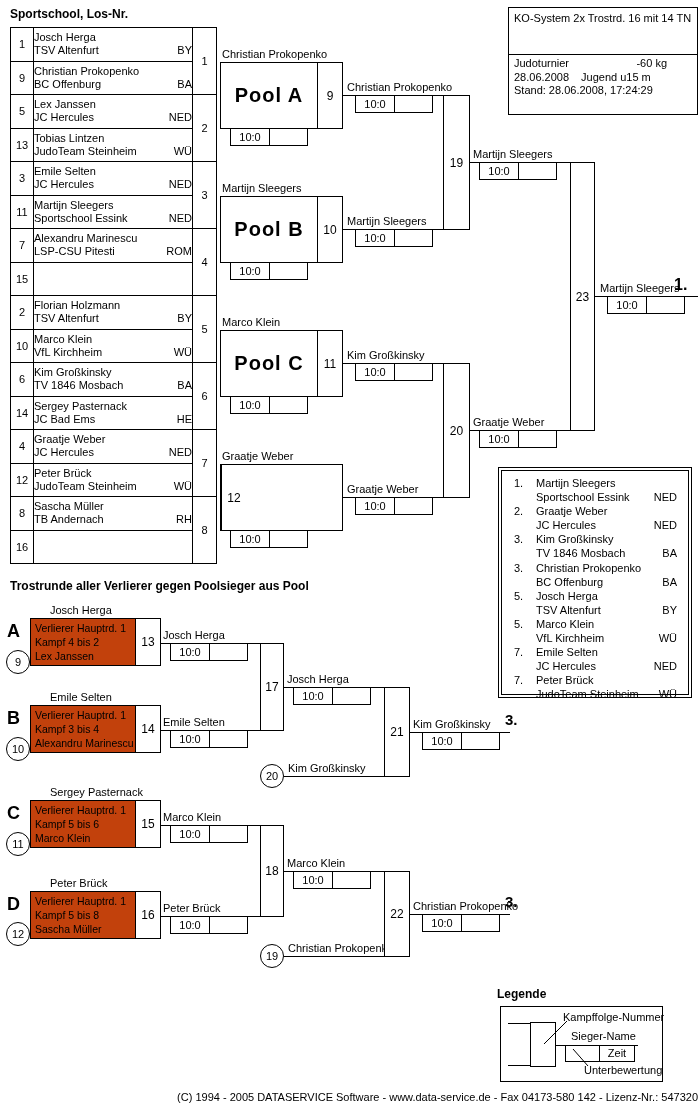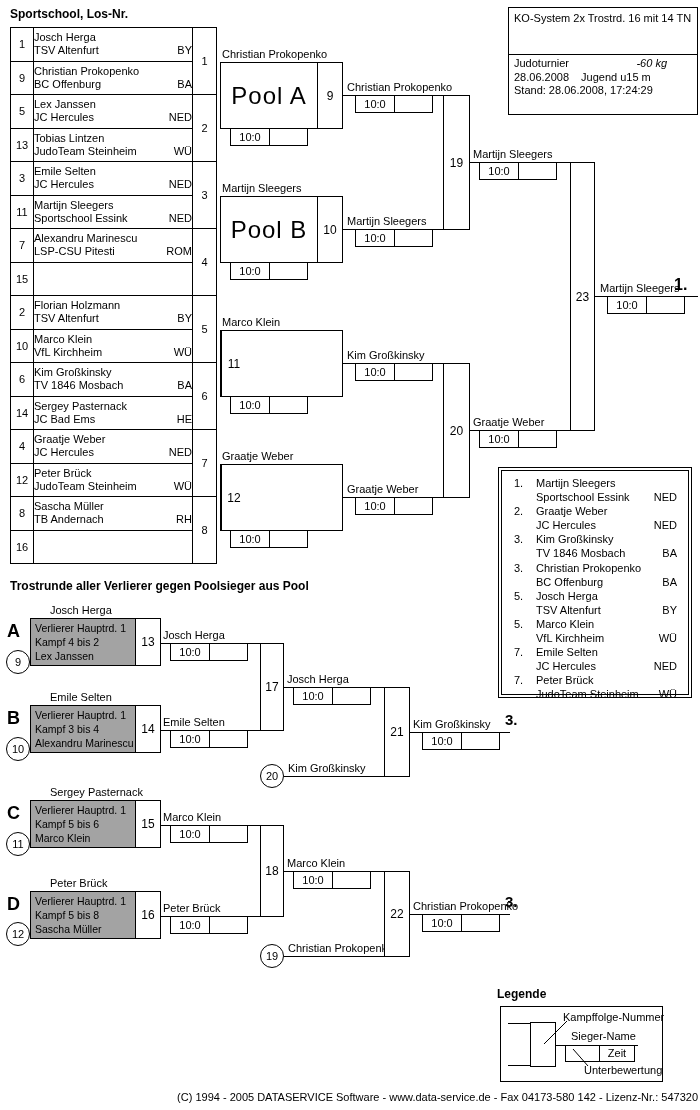--- a/index.html
+++ b/index.html
@@ -32,7 +32,7 @@
   .infobox .top{height:47px;border-bottom:1px solid #000;padding:4px 0 0 5px;box-sizing:border-box;}
   .infobox .bot{padding:2px 0 0 5px;line-height:13.5px;}
   .ib-line2{display:flex;}
-  .ib-weight{margin-left:auto;margin-right:30px;font-style:italic;}
+  .ib-weight{margin-left:auto;margin-right:30px;}
   .ib-cat{margin-left:12px;}
   .results{position:absolute;left:498px;top:467px;width:194px;height:231px;border:1px solid #000;box-sizing:border-box;background:#fff;}
   .results .inner{position:absolute;left:2px;top:2px;right:2px;bottom:2px;border:1px solid #000;padding-top:5px;box-sizing:border-box;}

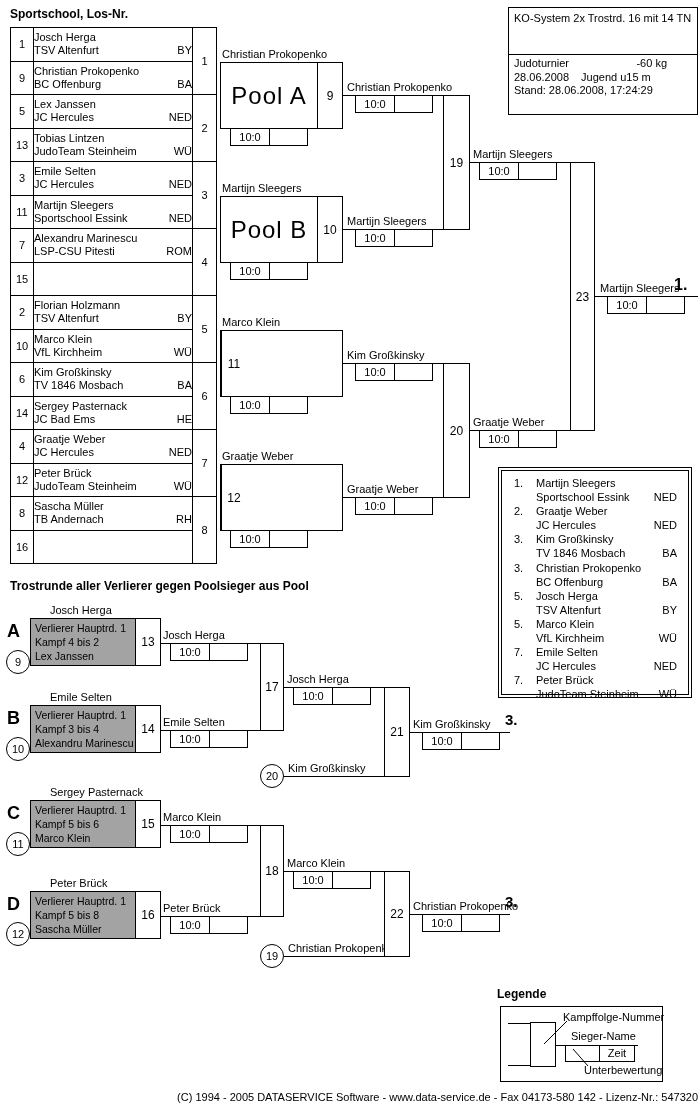--- a/index.html
+++ b/index.html
@@ -13,7 +13,7 @@
   .score .s2{flex:1;}
   .cell{position:absolute;border:1px solid #000;display:flex;align-items:center;justify-content:center;font-size:12px;background:#fff;box-sizing:border-box;}
   .pool{position:absolute;width:123px;height:67px;border:1px solid #000;display:flex;box-sizing:border-box;background:#fff;}
-  .pool .plabel{flex:1;display:flex;align-items:center;justify-content:center;font-weight:normal;font-size:24px;letter-spacing:1px;}
+  .pool .plabel{flex:1;display:flex;align-items:center;justify-content:center;font-weight:bold;font-size:20px;letter-spacing:1px;}
   .pool .pnum{width:24px;border-left:1px solid #000;display:flex;align-items:center;justify-content:center;font-size:12px;}
   .circle{position:absolute;width:24px;height:24px;border:1px solid #000;border-radius:50%;background:#fff;display:flex;align-items:center;justify-content:center;font-size:11px;box-sizing:border-box;}
   .sletter{position:absolute;font-weight:bold;font-size:18px;line-height:18px;}

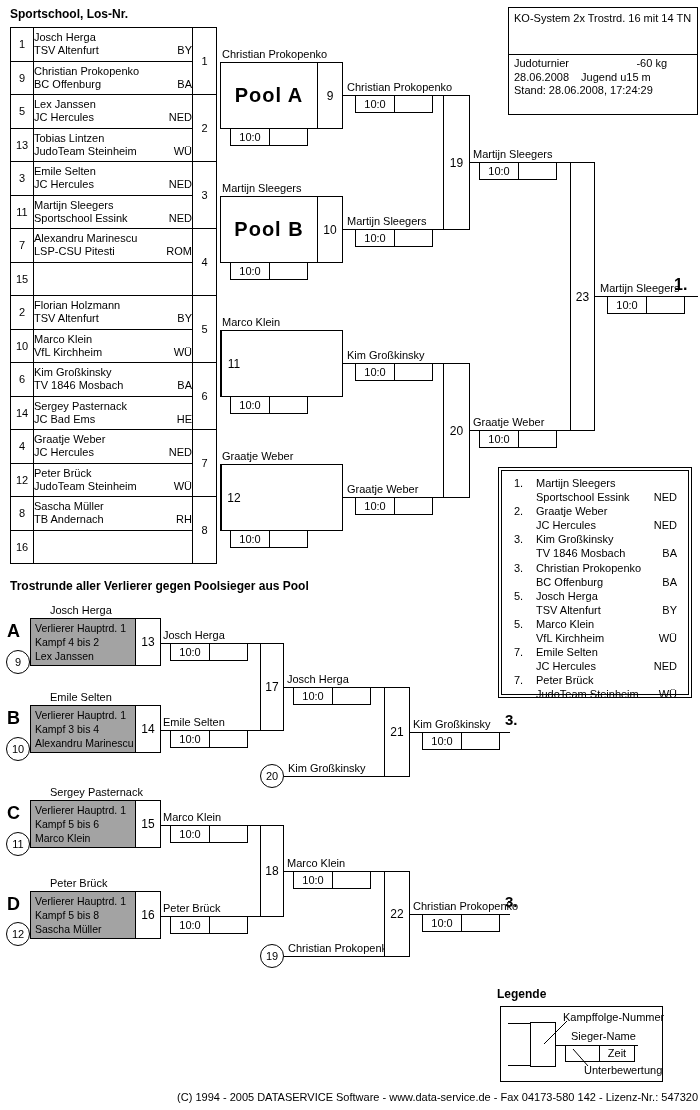--- a/index.html
+++ b/index.html
@@ -291,6 +291,7 @@
     <div class="pnum">10</div>
   </div>
 <div class="pool" style="left:220px;top:330px">
+    <div class="plabel">Pool C</div>
     <div class="pnum">11</div>
   </div>
 <div class="pool" style="left:220px;top:464px">

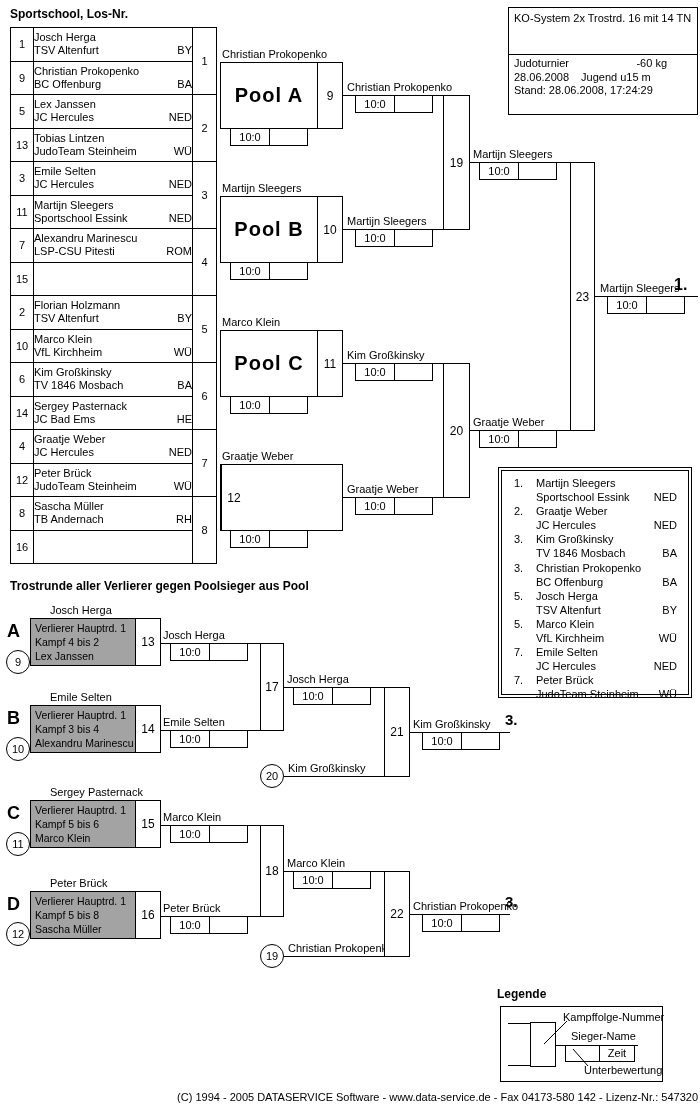--- a/index.html
+++ b/index.html
@@ -17,7 +17,7 @@
   .pool .pnum{width:24px;border-left:1px solid #000;display:flex;align-items:center;justify-content:center;font-size:12px;}
   .circle{position:absolute;width:24px;height:24px;border:1px solid #000;border-radius:50%;background:#fff;display:flex;align-items:center;justify-content:center;font-size:11px;box-sizing:border-box;}
   .sletter{position:absolute;font-weight:bold;font-size:18px;line-height:18px;}
-  .ibox{position:absolute;width:106px;height:48px;border:1px solid #000;font-size:10.5px;line-height:14px;padding:2px 0 0 4px;box-sizing:border-box;background:#a3a3a3;white-space:nowrap;}
+  .ibox{position:absolute;width:106px;height:48px;border:1px solid #000;font-size:10.5px;line-height:14px;padding:2px 0 0 4px;box-sizing:border-box;background:#c2410c;white-space:nowrap;}
   .place1{position:absolute;font-weight:bold;font-size:16px;line-height:16px;}
   .place3{position:absolute;font-weight:bold;font-size:15px;line-height:15px;}
   table.main{position:absolute;left:10px;top:27px;border-collapse:collapse;table-layout:fixed;}

